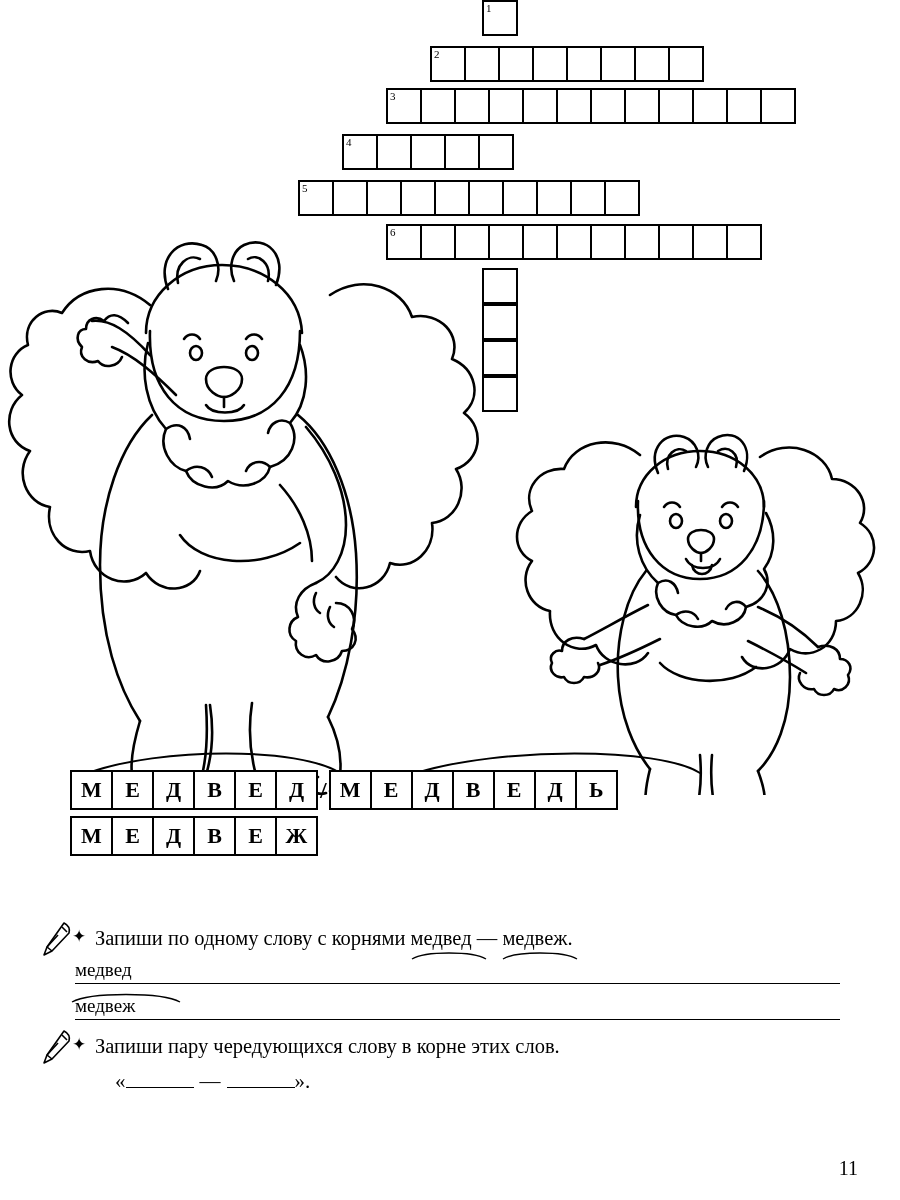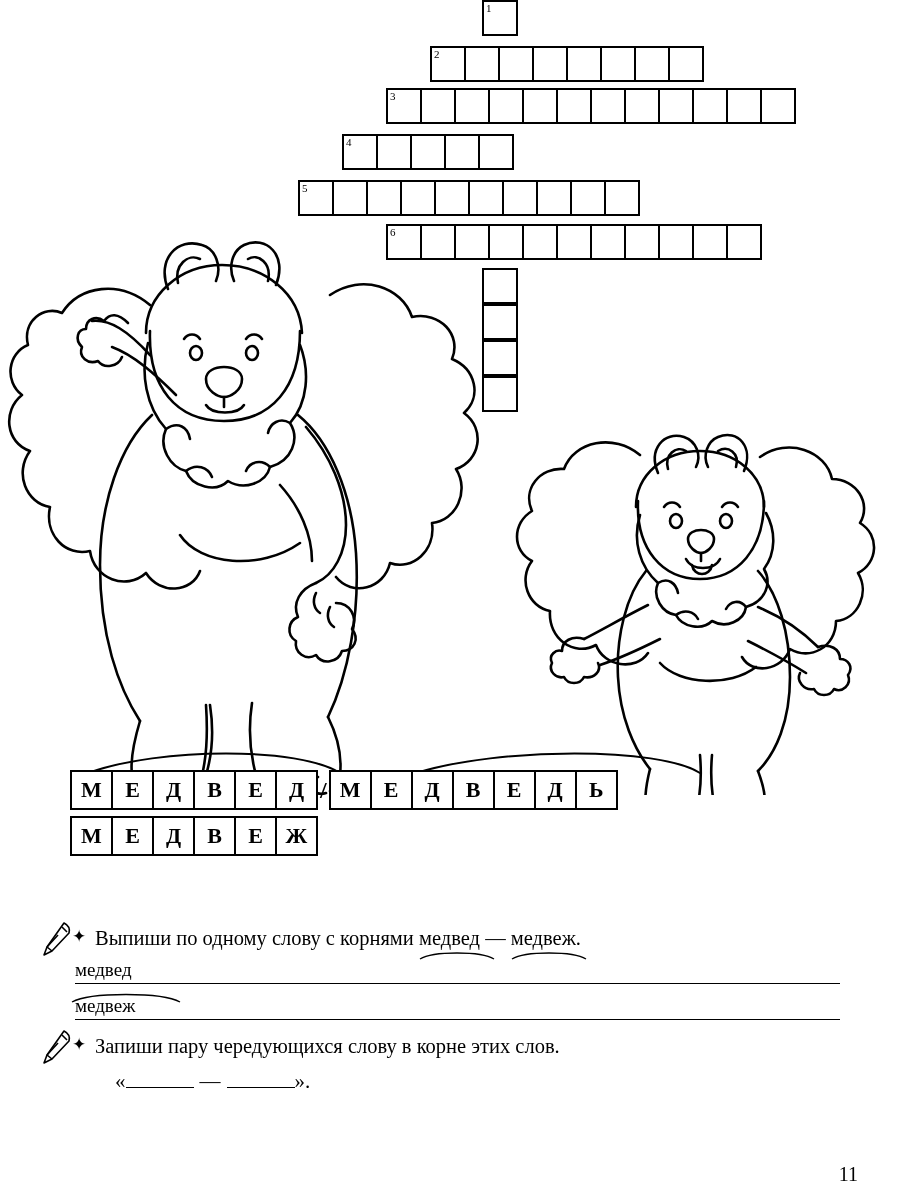--- a/index.html
+++ b/index.html
@@ -458,7 +458,7 @@
       </span>
       <span class="bullet">✦</span>
       <div class="task-text">
-        <span>Выпиши по одному слову с корнями </span><span class="underword"><span>медвед</span><svg width="76" height="10" viewBox="0 0 76 10" fill="none" stroke="#000" stroke-width="1.4">
+        <span>Запиши по одному слову с корнями </span><span class="underword"><span>медвед</span><svg width="76" height="10" viewBox="0 0 76 10" fill="none" stroke="#000" stroke-width="1.4">
               <path d="M1 9 C14 1 62 1 75 9"></path>
             </svg></span><span> — </span><span class="underword"><span>медвеж</span><svg width="76" height="10" viewBox="0 0 76 10" fill="none" stroke="#000" stroke-width="1.4">
               <path d="M1 9 C14 1 62 1 75 9"></path>

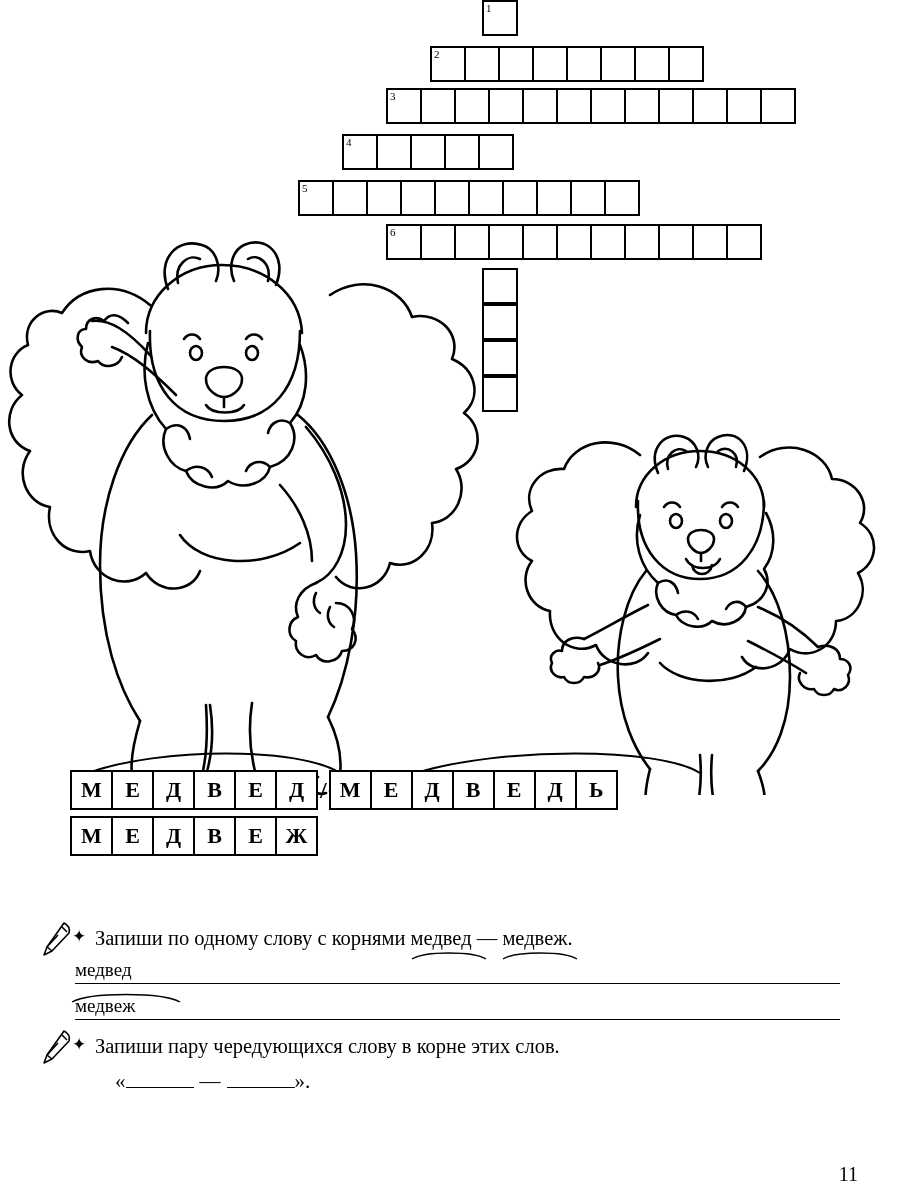--- a/index.html
+++ b/index.html
@@ -178,7 +178,7 @@
   #pagenum {
     position: absolute;
     right: 42px;
-    bottom: 14px;
+    bottom: 20px;
     font-size: 20px;
     font-family: "Liberation Serif", serif;
   }

